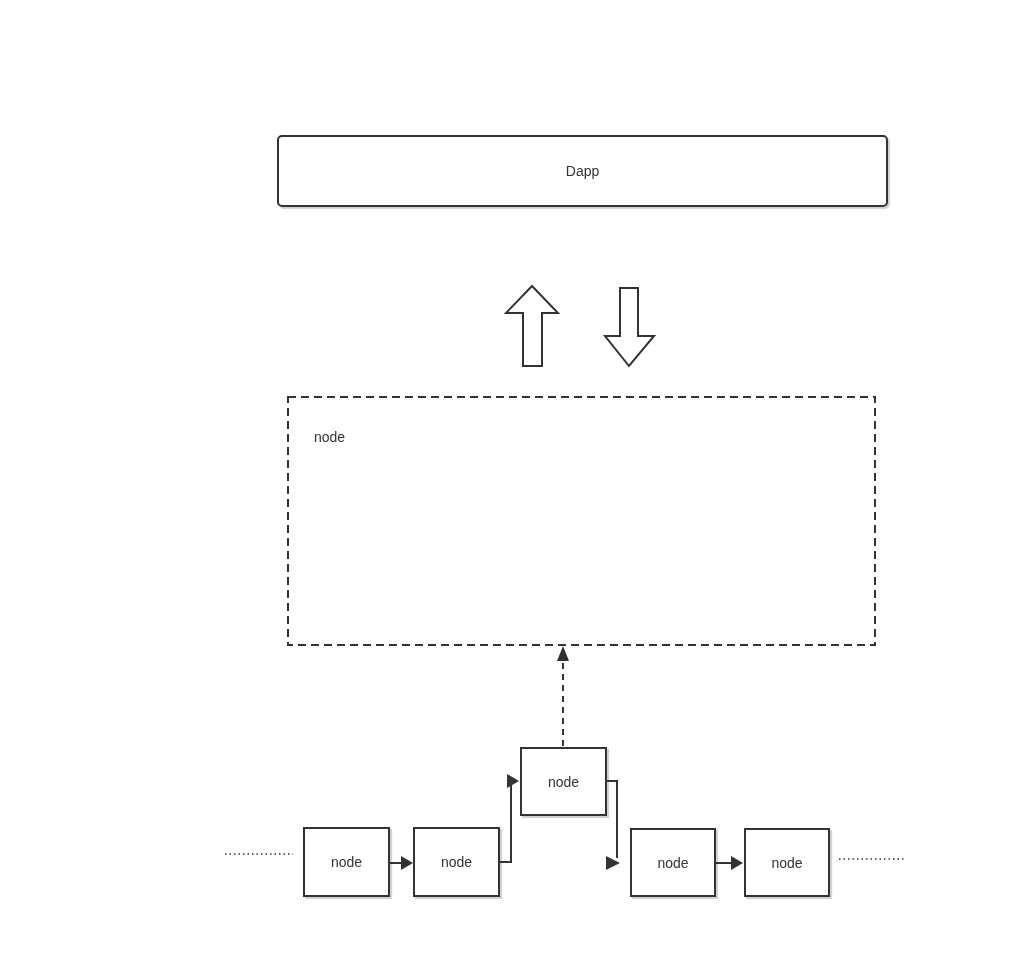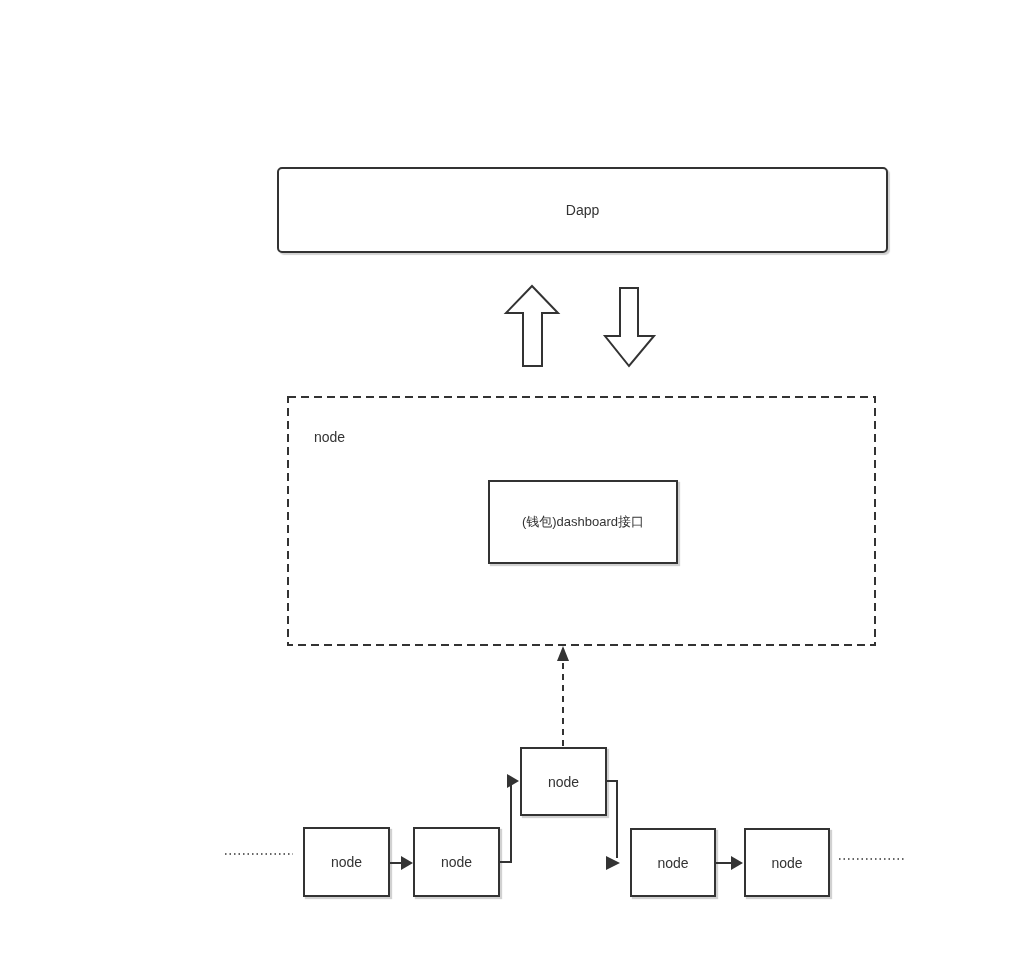--- a/index.html
+++ b/index.html
@@ -30,9 +30,8 @@
   }
   .dapp-box {
     left: 277px; top: 135px;
-    width: 611px; height: 86px;
+    width: 611px; height: 72px;
     border-radius: 5px;
-    margin-top: 32px;
   }
   .dashboard-box {
     left: 488px; top: 480px;

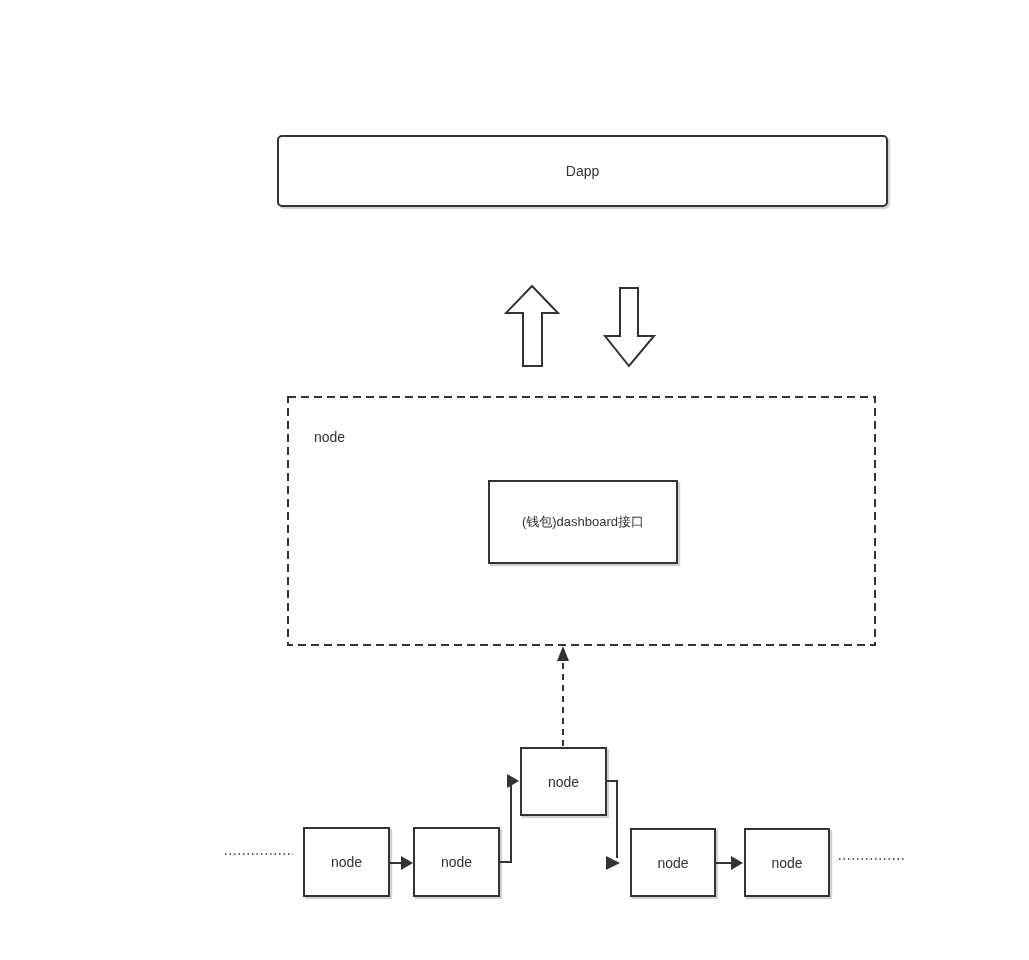--- a/index.html
+++ b/index.html
@@ -90,9 +90,6 @@
 
   <span class="container-label">node</span>
 
-  <div class="box dashboard-box">
-    <span>(钱包)dashboard接口</span>
-  </div>
 
   <div class="box node-box head-node">
     <span>node</span>

